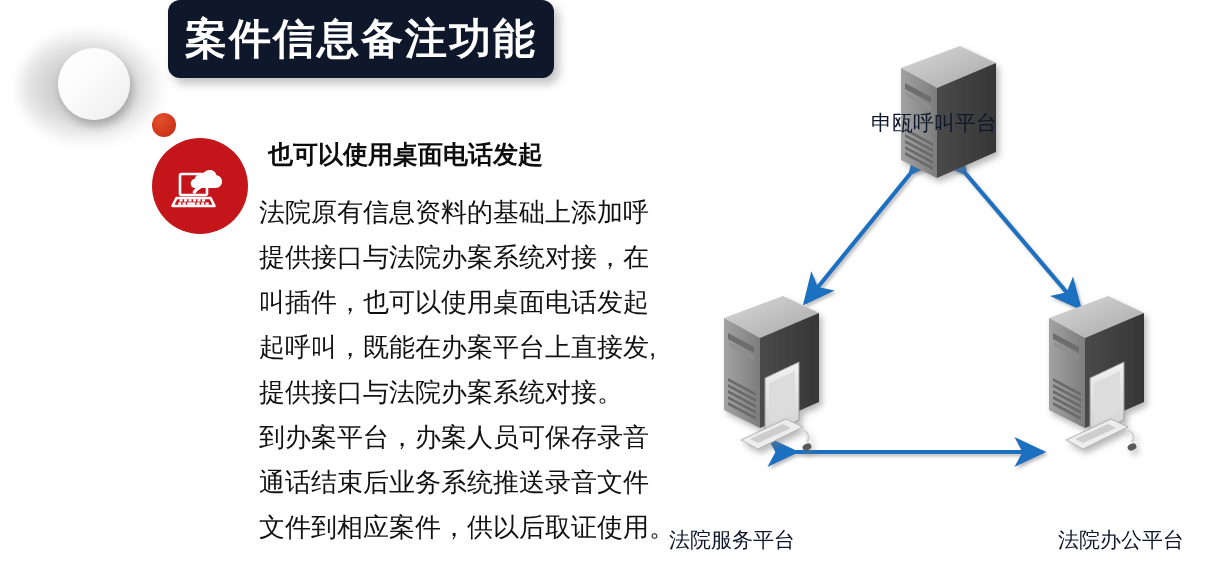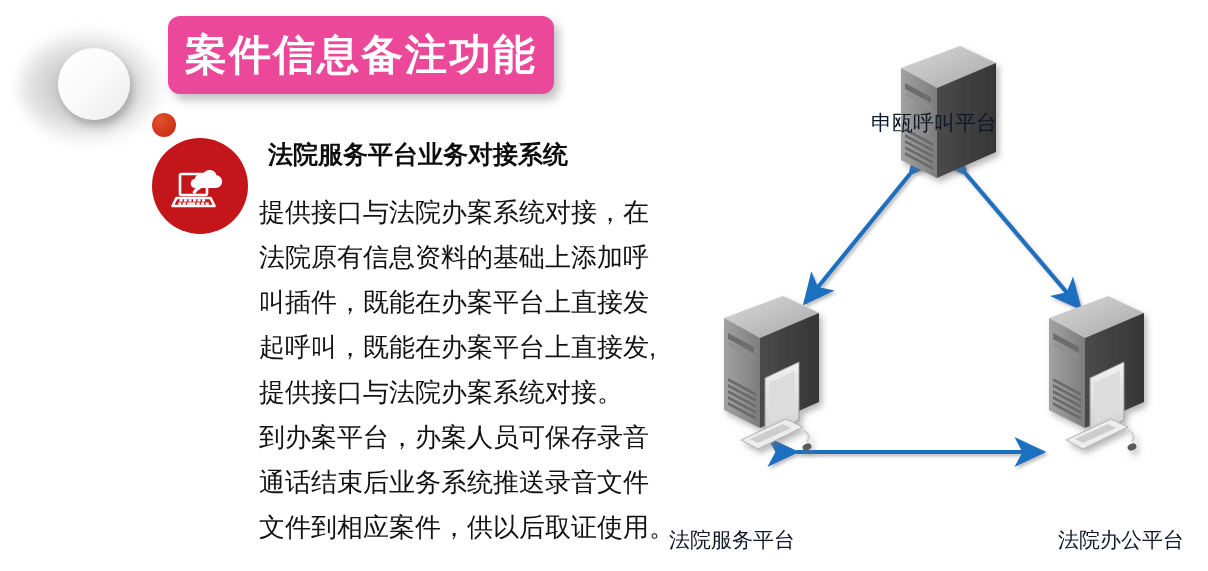--- a/index.html
+++ b/index.html
@@ -51,10 +51,10 @@
   .title-banner {
     position: absolute;
     left: 168px;
-    top: 16px;
+    top: 0;
     width: 386px;
     height: 78px;
-    background: #ec4899;
+    background: #0f172a;
     border-radius: 12px;
     box-shadow: 5px 6px 10px rgba(120,120,120,0.45);
     display: flex;

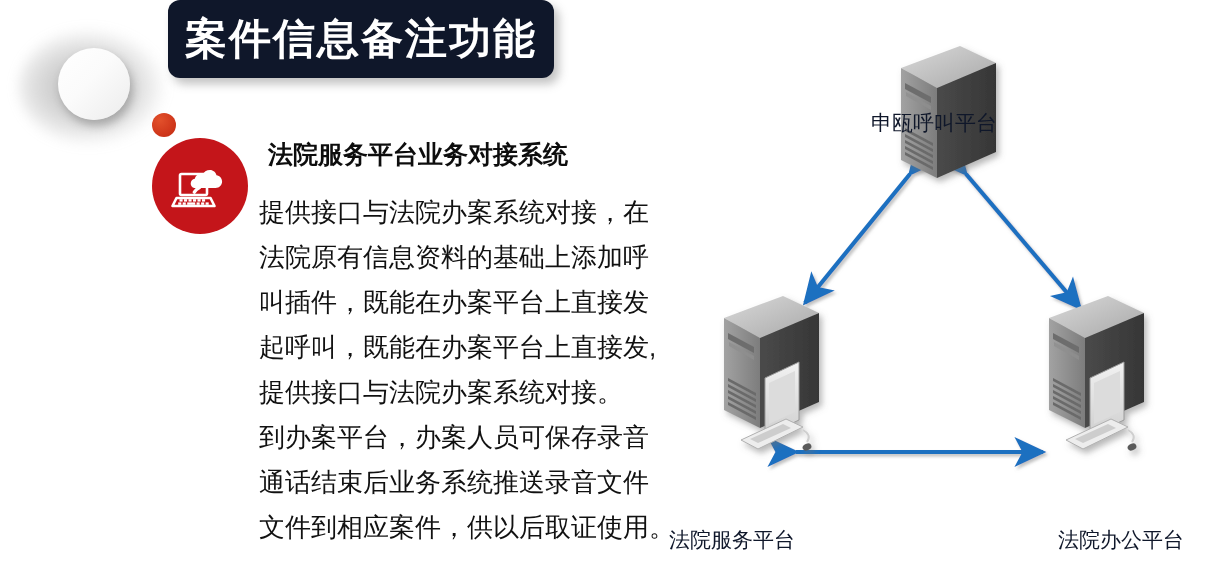--- a/index.html
+++ b/index.html
@@ -175,7 +175,7 @@
   </span>
 </div>
 
-<div class="content-heading">法院服务平台业务对接系统</div>
+<div class="content-heading">也可以使用桌面电话发起</div>
 
 <div class="content-body">
   <span class="body-line">提供接口与法院办案系统对接，在</span>

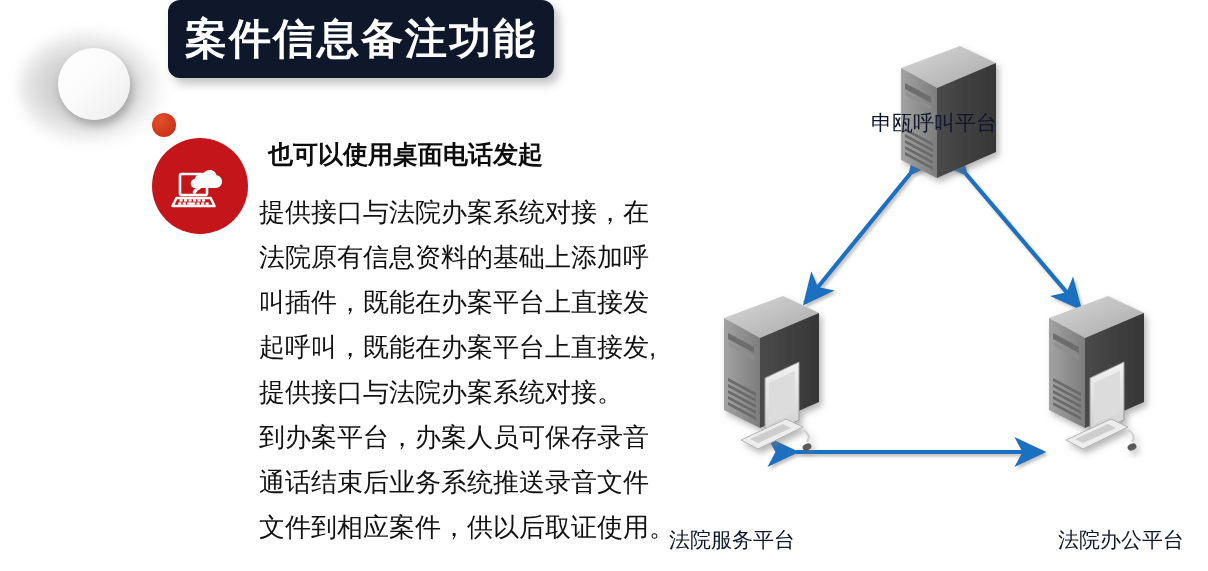--- a/index.html
+++ b/index.html
@@ -178,8 +178,8 @@
 <div class="content-heading">也可以使用桌面电话发起</div>
 
 <div class="content-body">
+  <span class="body-line">法院原有信息资料的基础上添加呼</span>
   <span class="body-line">提供接口与法院办案系统对接，在</span>
-  <span class="body-line">法院原有信息资料的基础上添加呼</span>
   <span class="body-line">叫插件，既能在办案平台上直接发</span>
   <span class="body-line">起呼叫，既能在办案平台上直接发,</span>
   <span class="body-line">提供接口与法院办案系统对接。</span>

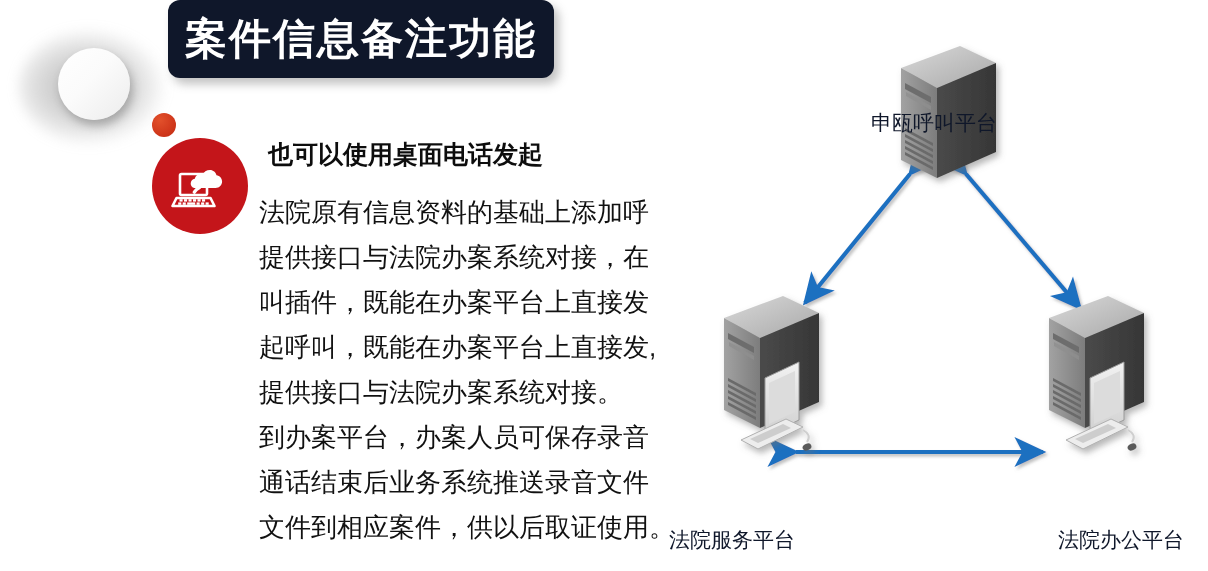--- a/index.html
+++ b/index.html
@@ -180,7 +180,7 @@
 <div class="content-body">
   <span class="body-line">法院原有信息资料的基础上添加呼</span>
   <span class="body-line">提供接口与法院办案系统对接，在</span>
-  <span class="body-line">叫插件，既能在办案平台上直接发</span>
+  <span class="body-line">叫插件，也可以使用桌面电话发起</span>
   <span class="body-line">起呼叫，既能在办案平台上直接发,</span>
   <span class="body-line">提供接口与法院办案系统对接。</span>
   <span class="body-line">到办案平台，办案人员可保存录音</span>

